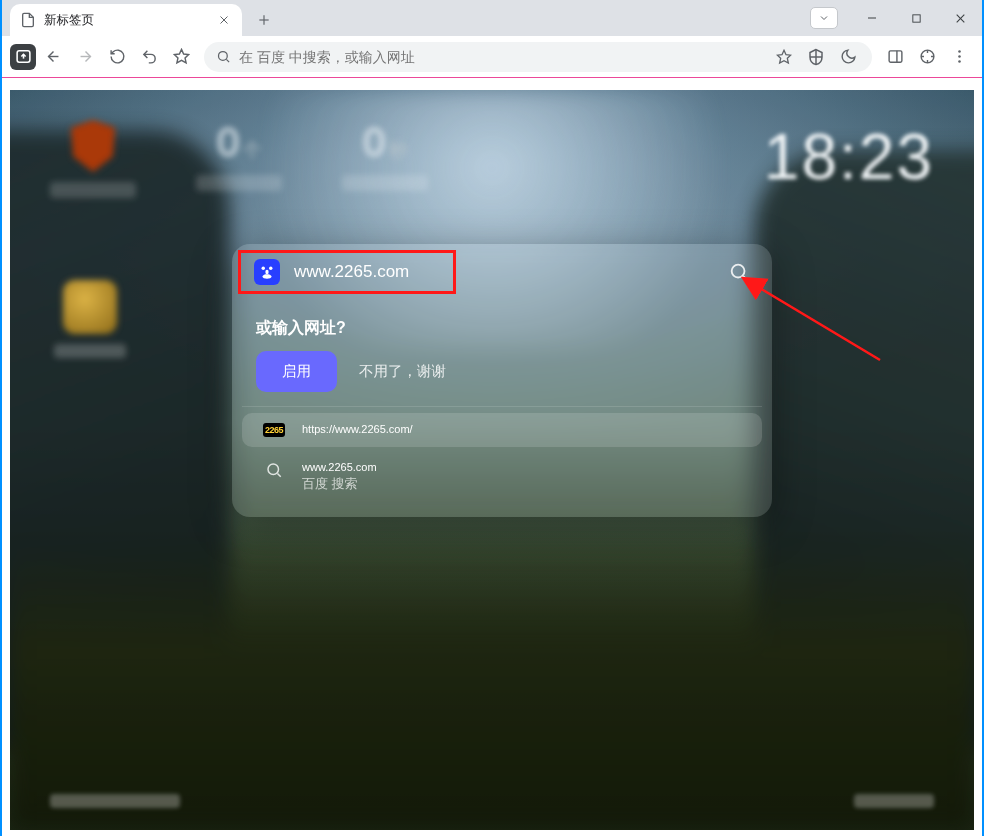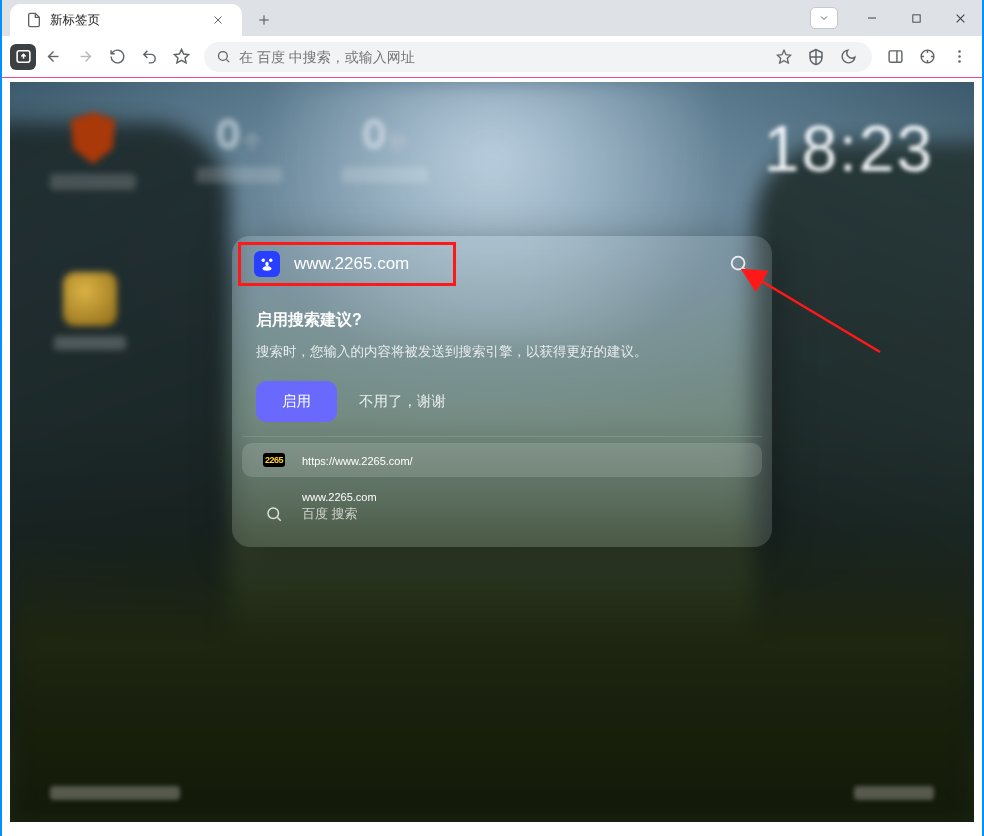--- a/index.html
+++ b/index.html
@@ -14,7 +14,7 @@
   .tab {
     height: 32px; width: 232px; background: #fff; border-top-left-radius: 10px;
     border-top-right-radius: 10px; display: flex; align-items: center;
-    padding: 0 16px; gap: 8px; position: relative;
+    padding: 0 10px; gap: 8px; position: relative;
   }
   .tab .favicon { width: 16px; height: 16px; color: #5f6368; }
   .tab .title { flex: 1; font-size: 12.5px; color: #202124; white-space: nowrap; overflow: hidden; }

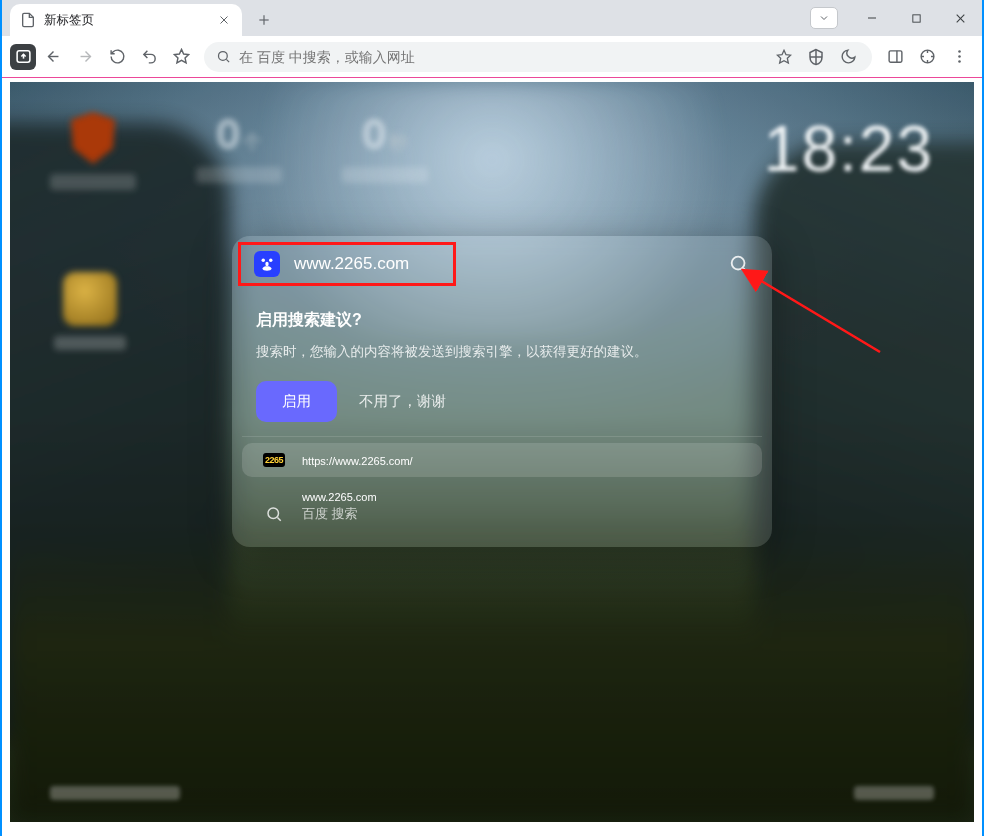--- a/index.html
+++ b/index.html
@@ -60,7 +60,7 @@
 
   
   .viewport {
-    height: 740px; margin: 4px 8px 8px 8px; position: relative; overflow: hidden; border-radius: 0;
+    height: 740px; margin: 12px 8px 8px 8px; position: relative; overflow: hidden; border-radius: 0;
     background:
       radial-gradient(ellipse 800px 400px at 50% 10%, rgba(180,210,240,.55), rgba(40,70,90,.1) 70%),
       linear-gradient(180deg, #3a5868 0%, #5f7a85 22%, #6d8678 45%, #3d4c31 62%, #273219 80%, #1b220f 100%);

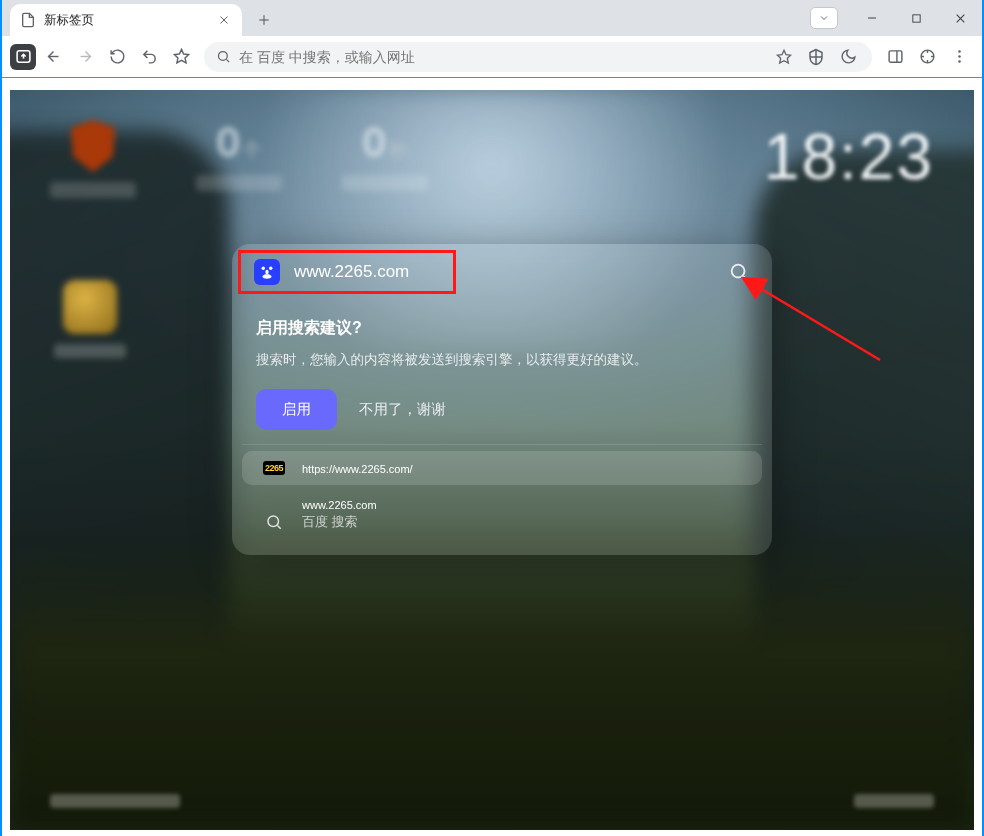--- a/index.html
+++ b/index.html
@@ -342,7 +342,7 @@
     </div>
 
     <div class="prompt">
-      <h4>启用搜索建议?</h4>
+      <h4>或输入网址?</h4>
       <p>搜索时，您输入的内容将被发送到搜索引擎，以获得更好的建议。</p>
       <div class="btns">
         <button class="btn-primary">启用</button>

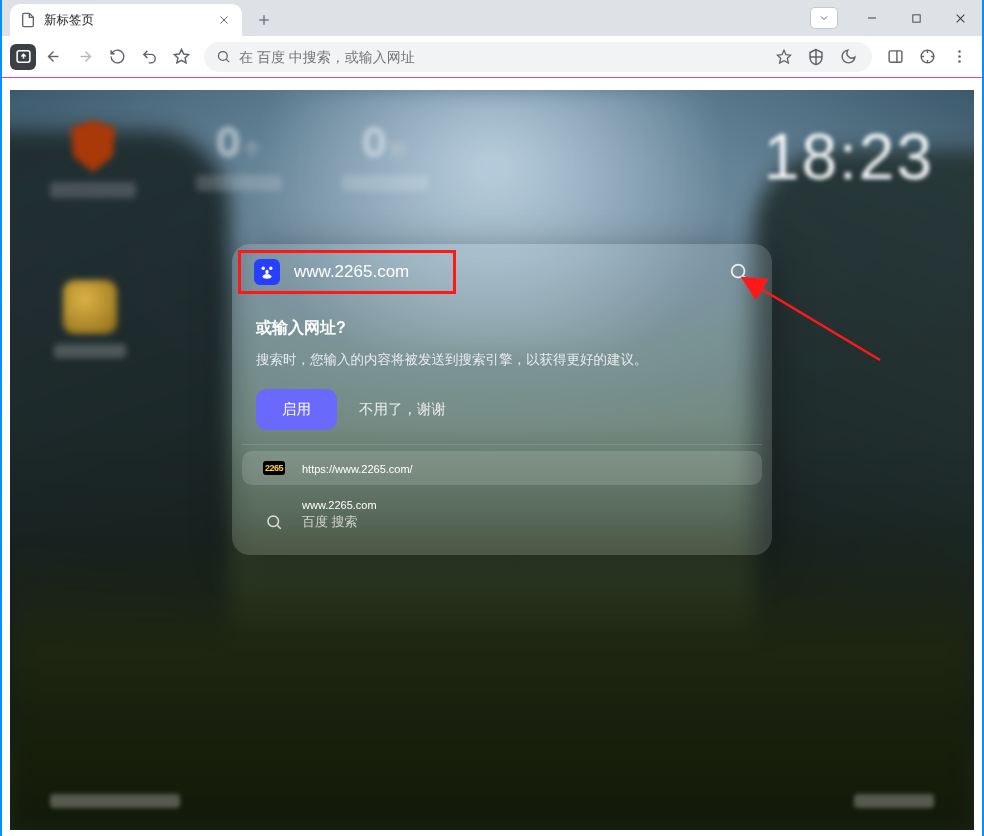--- a/index.html
+++ b/index.html
@@ -343,7 +343,6 @@
 
     <div class="prompt">
       <h4>或输入网址?</h4>
-      <p>搜索时，您输入的内容将被发送到搜索引擎，以获得更好的建议。</p>
       <div class="btns">
         <button class="btn-primary">启用</button>
         <button class="btn-text">不用了，谢谢</button>

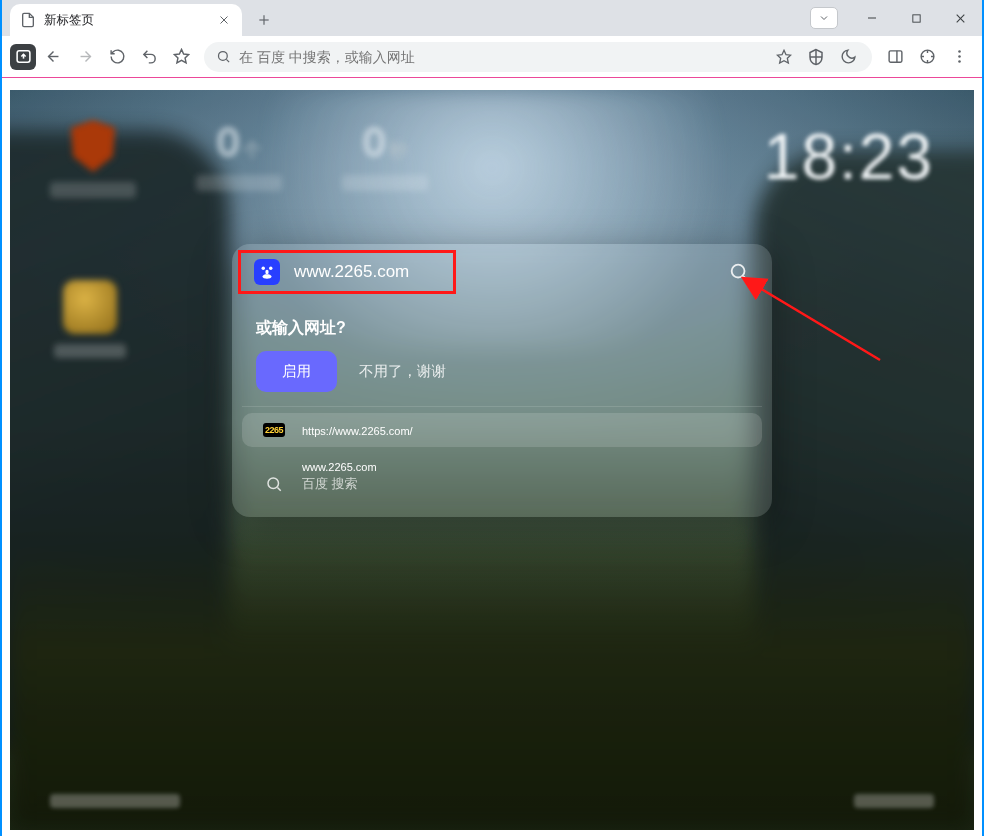--- a/index.html
+++ b/index.html
@@ -133,7 +133,7 @@
   }
   .sugg-sep { height:1px; background:rgba(255,255,255,.12); margin: 4px 10px 6px 10px;}
   .sugg {
-    display:flex; align-items:flex-end; gap:16px; padding:10px 20px; border-radius:10px;
+    display:flex; align-items:flex-start; gap:16px; padding:10px 20px; border-radius:10px;
     margin:4px 10px; cursor:pointer;
   }
   .sugg.active { background: rgba(255,255,255,.14);}

